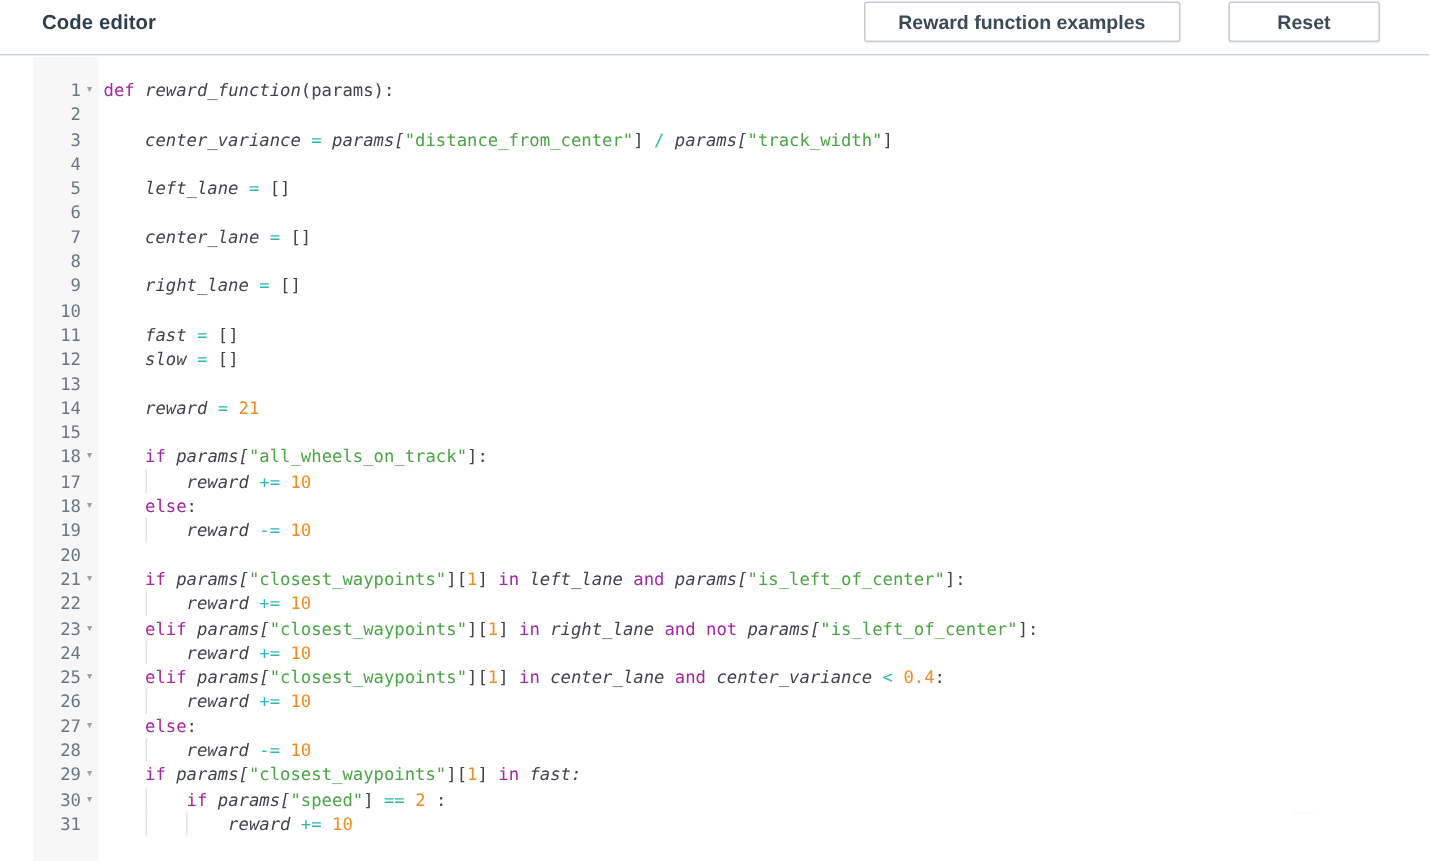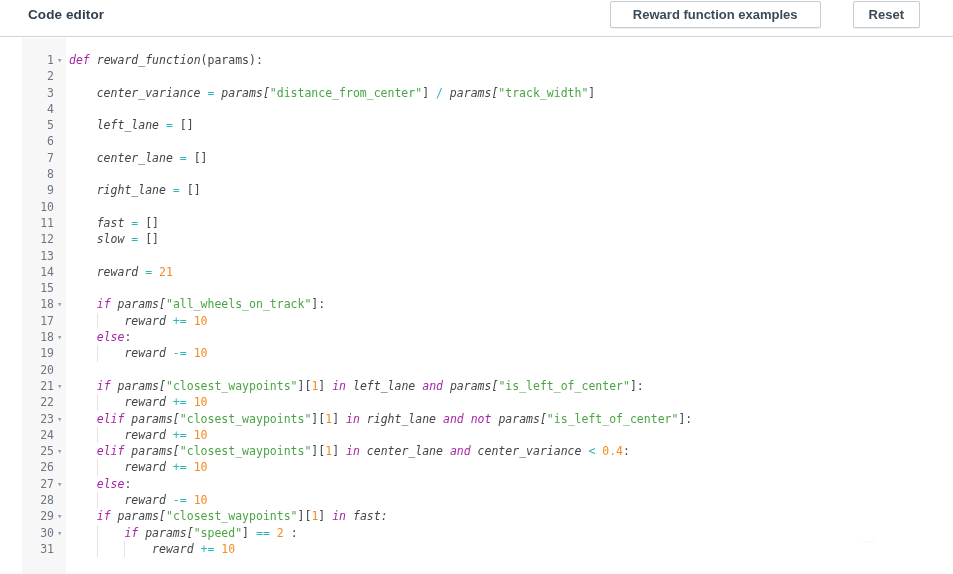--- a/index.html
+++ b/index.html
@@ -34,7 +34,7 @@
     color:#3c4a57;
     font-size:13px; font-weight:bold;
     font-family:"Liberation Sans", sans-serif;
-    padding:0 15px;
+    padding:0 32px;
     height:27px; line-height:25px;
     white-space:nowrap;
     box-shadow:0 1px 0 rgba(0,0,0,0.06);

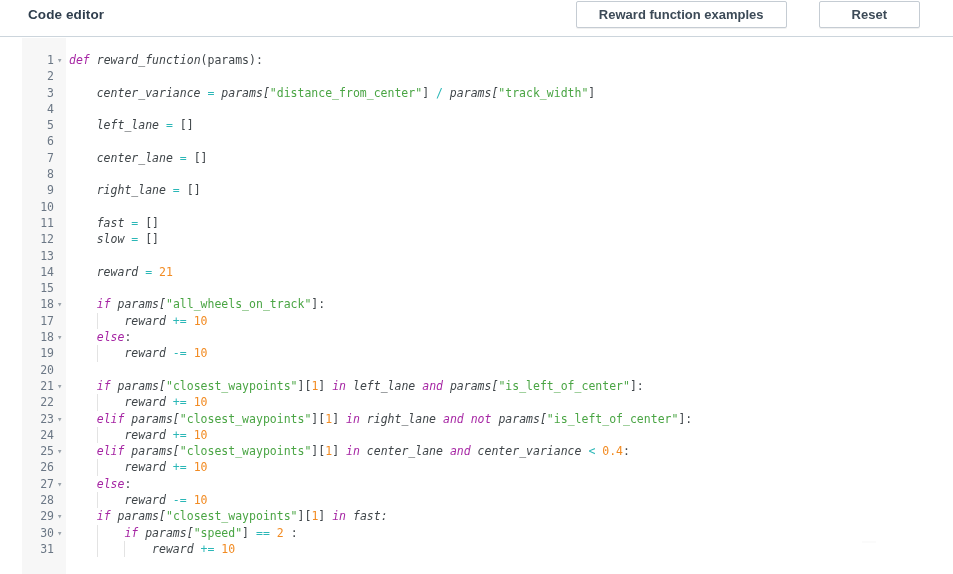--- a/index.html
+++ b/index.html
@@ -87,7 +87,7 @@
   }
 
   
-  .kw   { color:#a626a4;font-style:italic; }          
+  .kw   { color:#a626a4; }          
   .str  { color:#4aa544; }          
   .num  { color:#f28b22; }          
   .op   { color:#2bb7b7; }          

